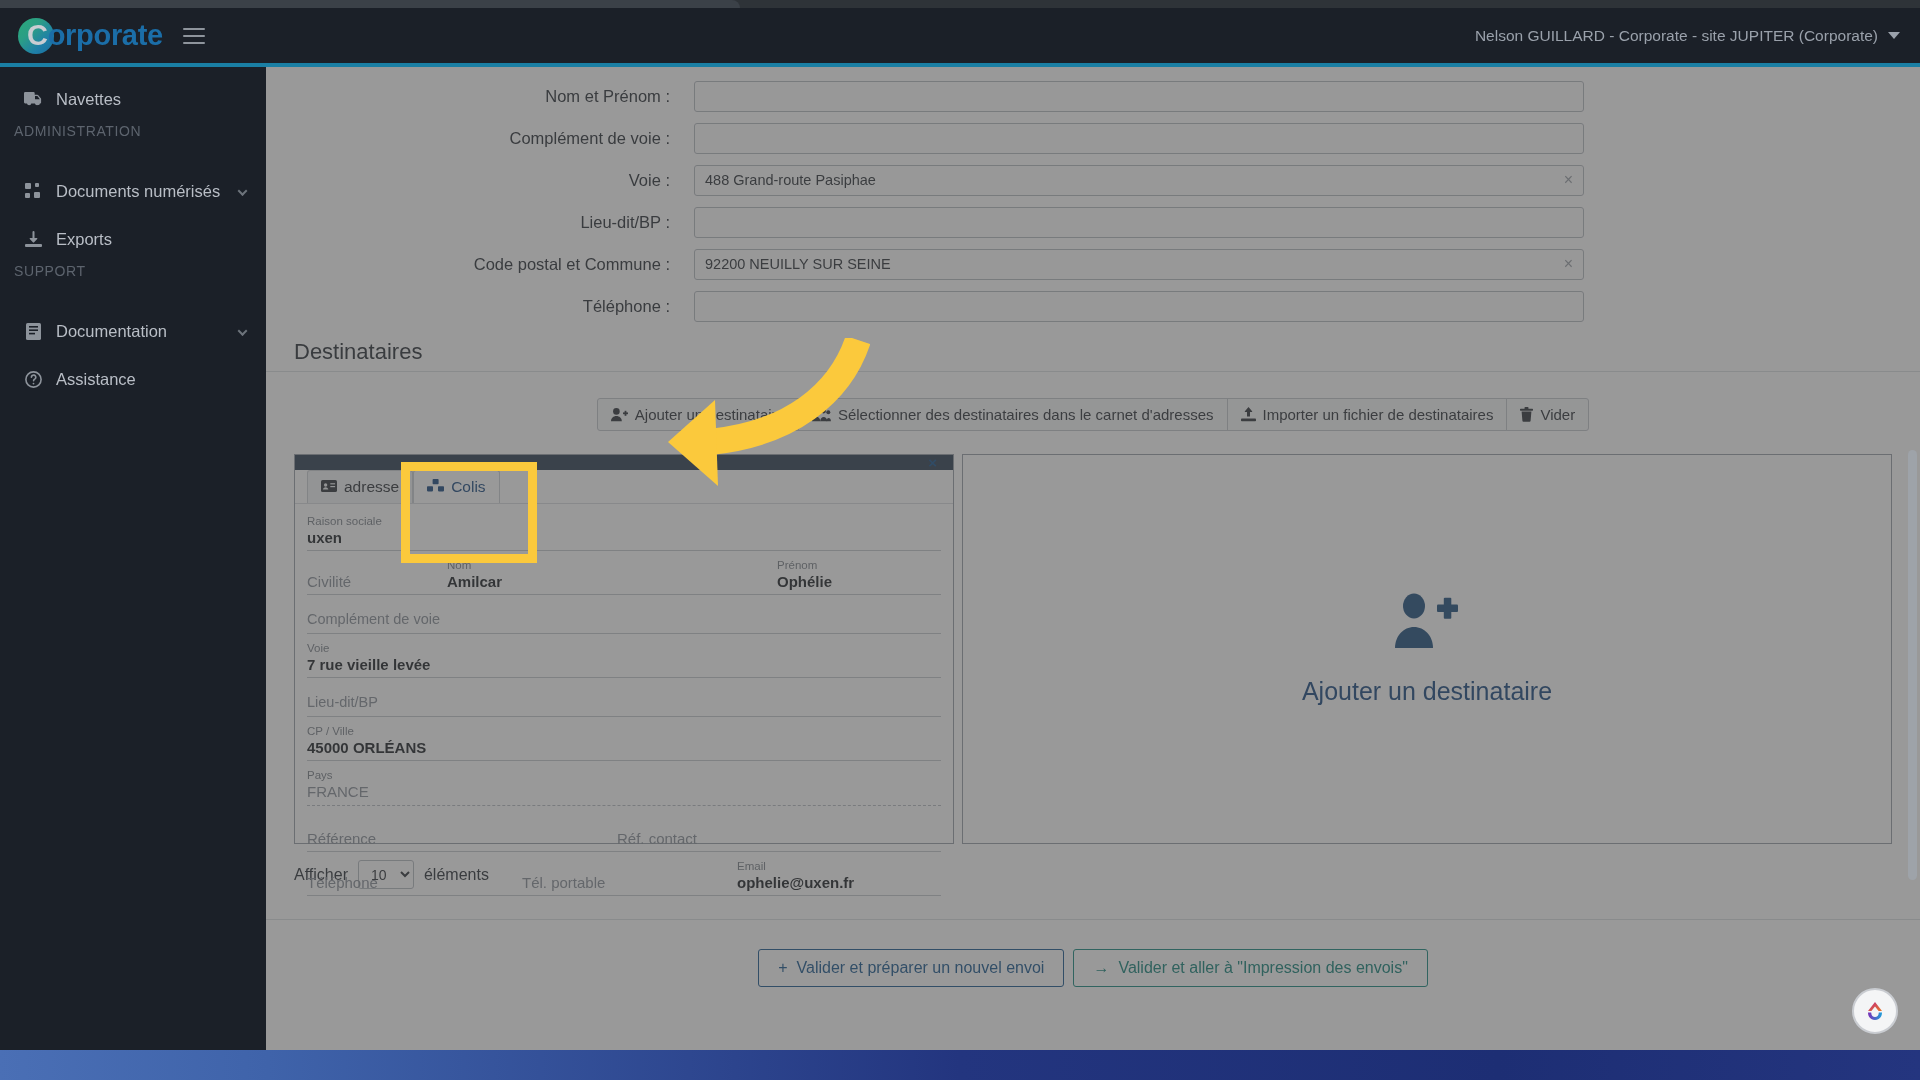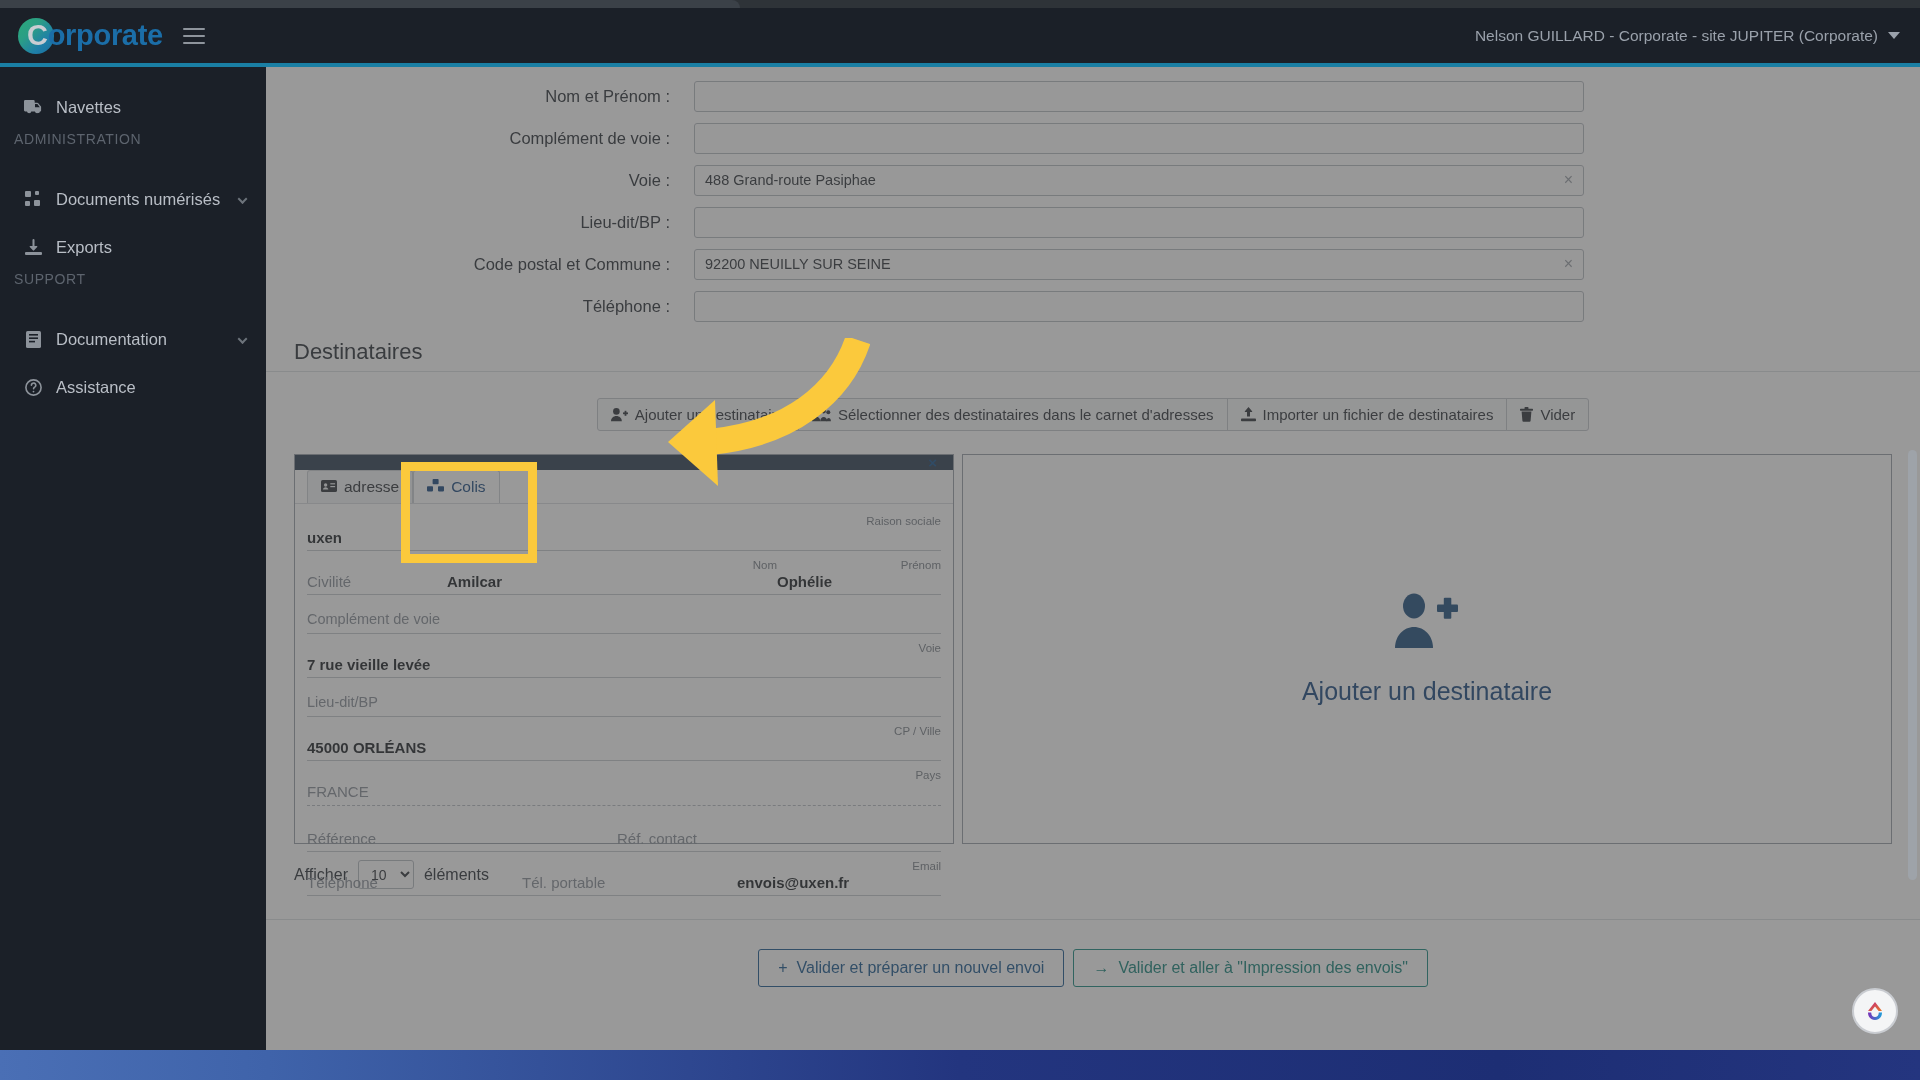--- a/index.html
+++ b/index.html
@@ -96,7 +96,7 @@
     position: absolute; left: 0; top: 59px;
     width: 266px; height: 983px;
     background: #1b2028;
-    padding-top: 16px;
+    padding-top: 8px;
   }
   .nav-item {
     height: 48px;

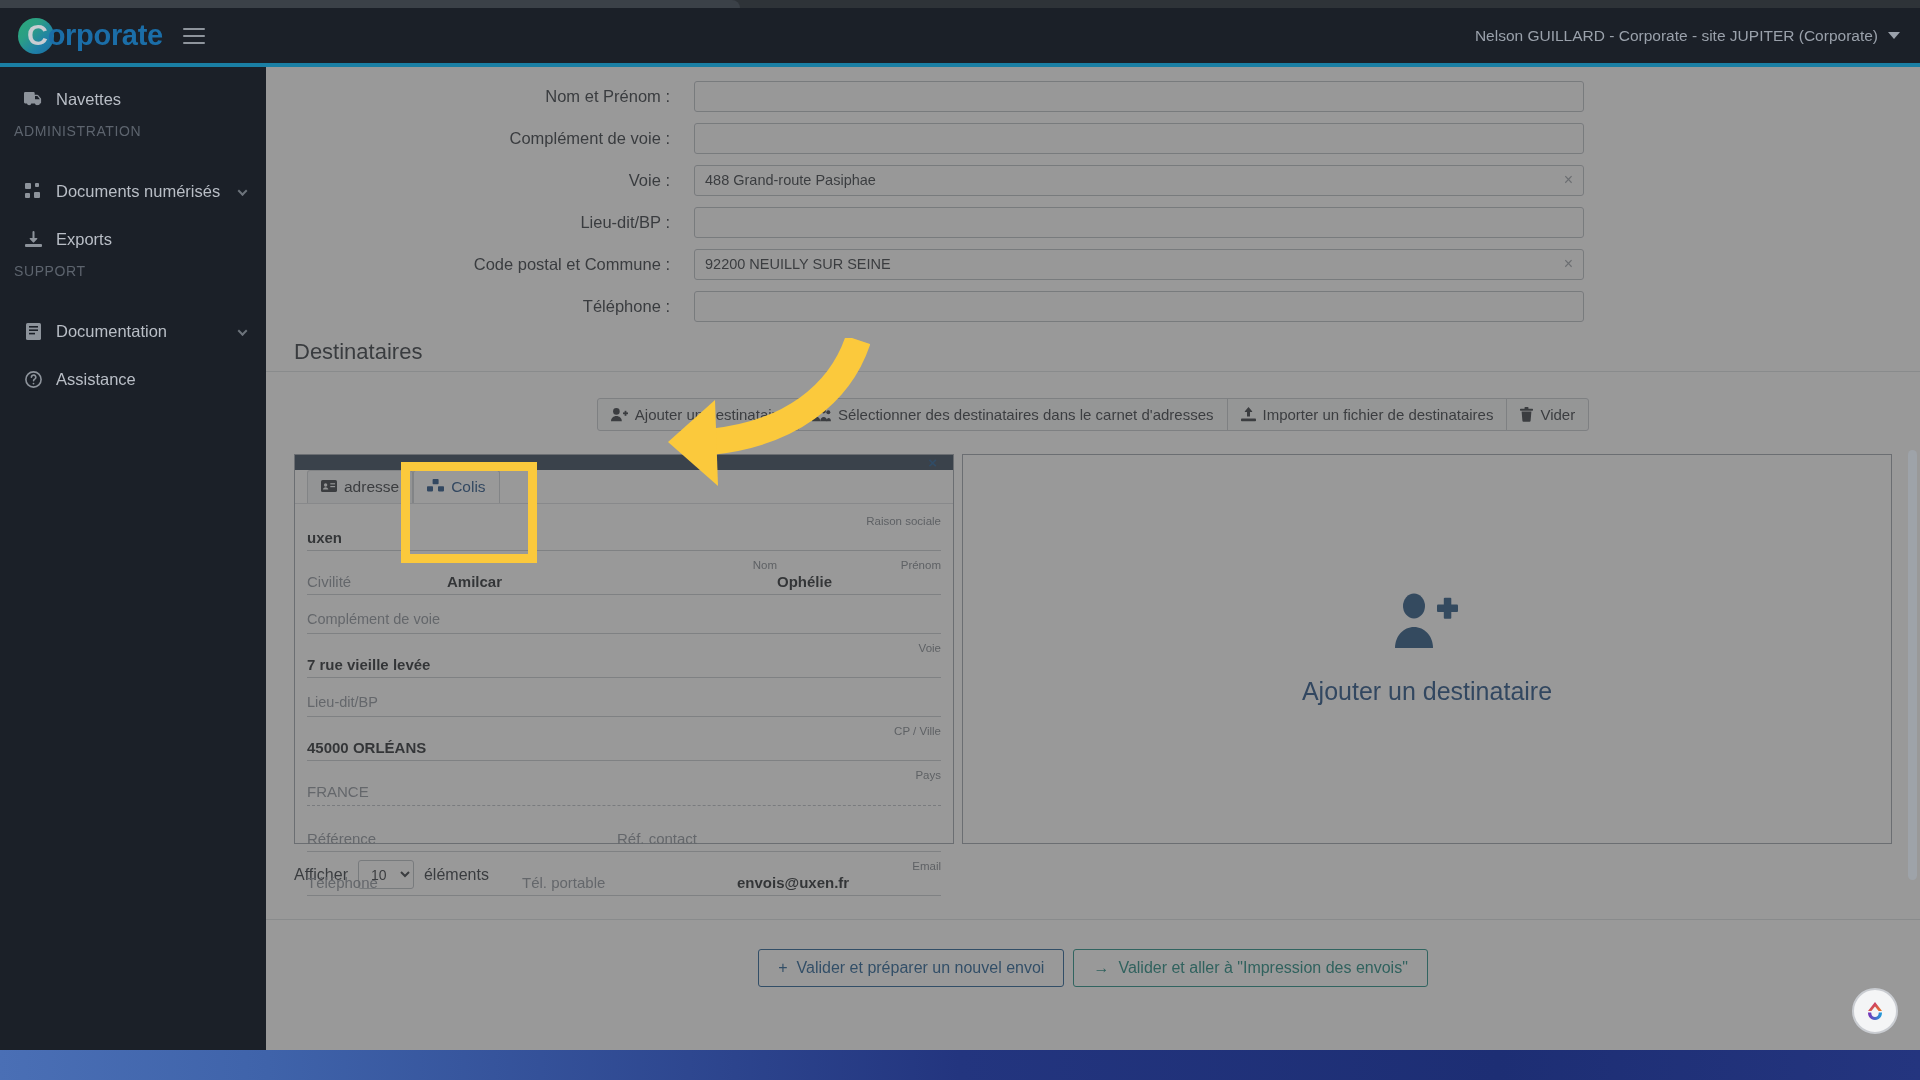--- a/index.html
+++ b/index.html
@@ -241,7 +241,7 @@
     padding-bottom: 3px;
     margin-bottom: 7px;
   }
-  .fr-lbl { font-size: 11.5px; color: #7d838b; line-height: 14px; text-align: right; }
+  .fr-lbl { font-size: 11.5px; color: #7d838b; line-height: 14px; }
   .fr-val { font-size: 15px; color: #1e2227; font-weight: bold; line-height: 19px; min-height: 19px; }
   .fr-val.muted { font-weight: normal; color: #8a9099; }
   .fr-empty { font-size: 14.5px; color: #8a9099; line-height: 21px; }

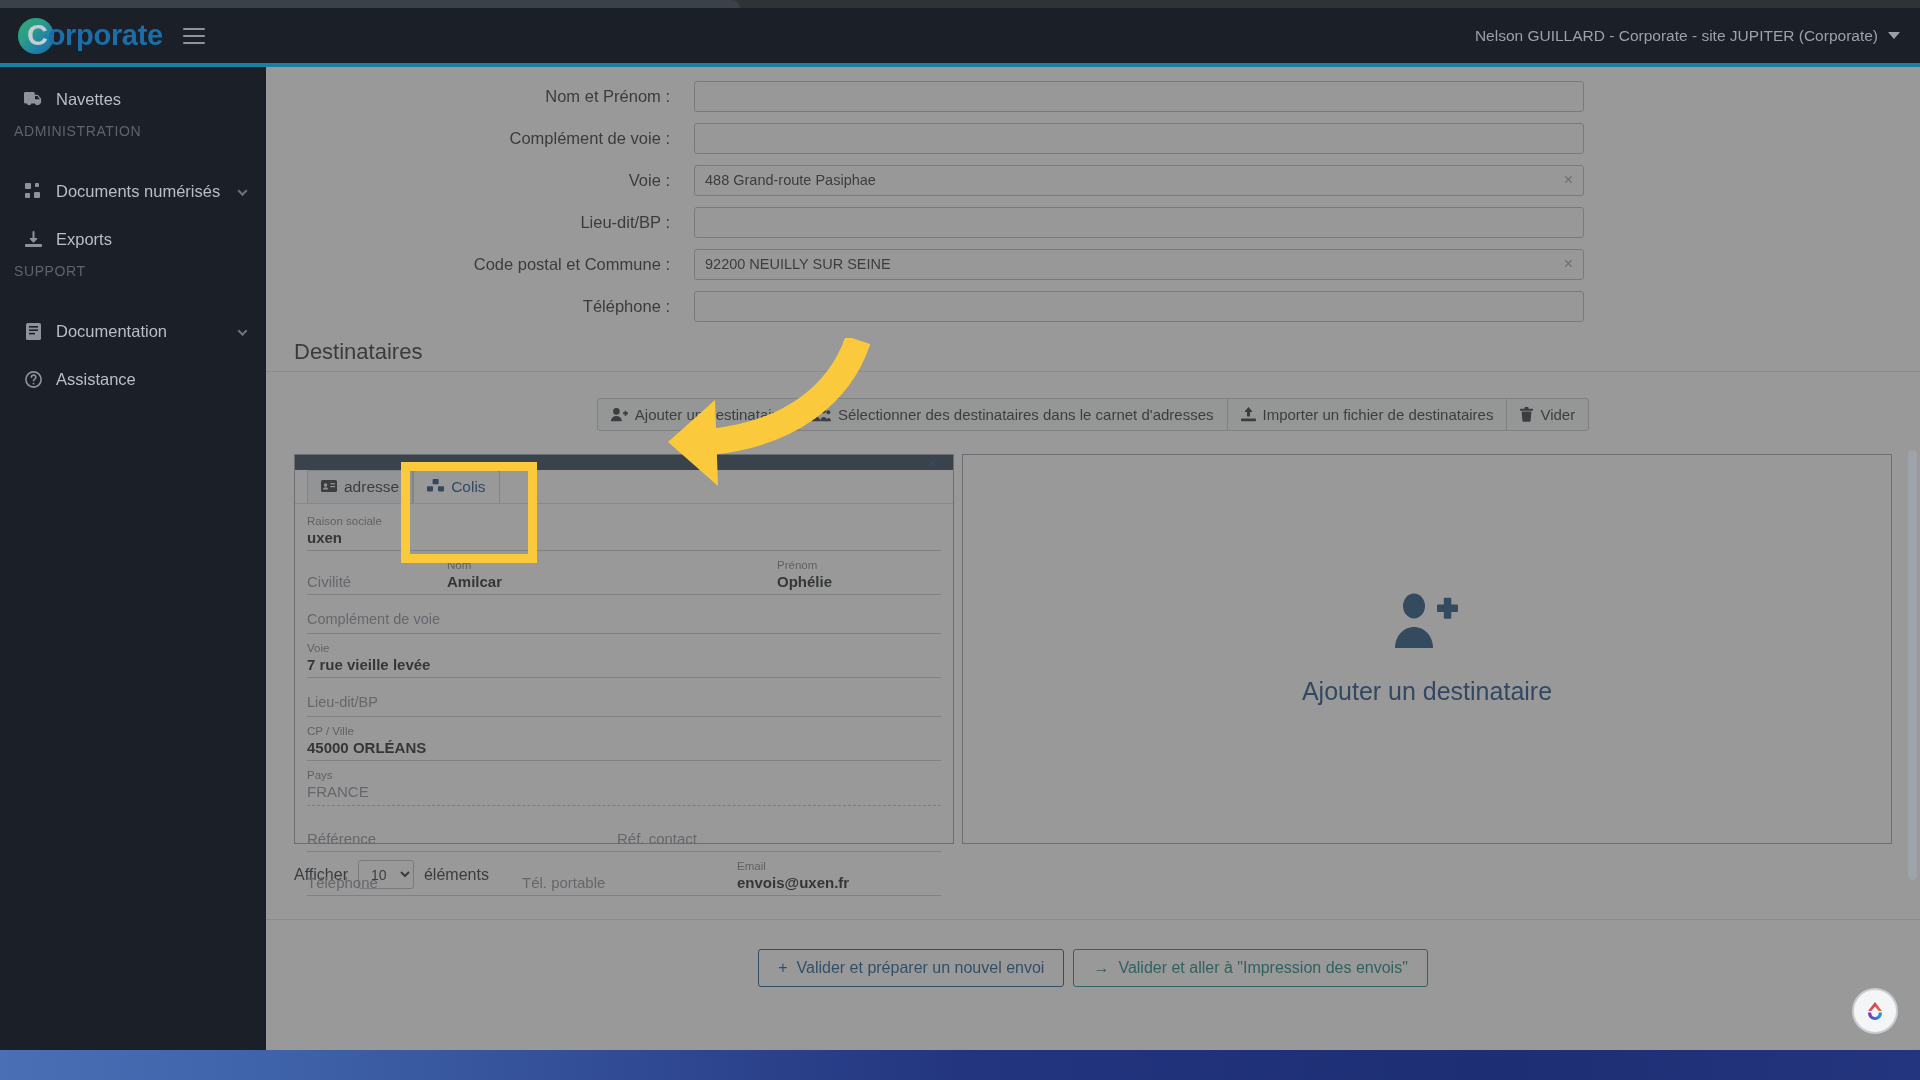--- a/index.html
+++ b/index.html
@@ -620,7 +620,7 @@
                 </div>
                 <div style="flex:1;">
                   <div class="fr-lbl">Email</div>
-                  <div class="fr-val">envois@uxen.fr</div>
+                  <div class="fr-val">ophelie@uxen.fr</div>
                 </div>
               </div>
 

